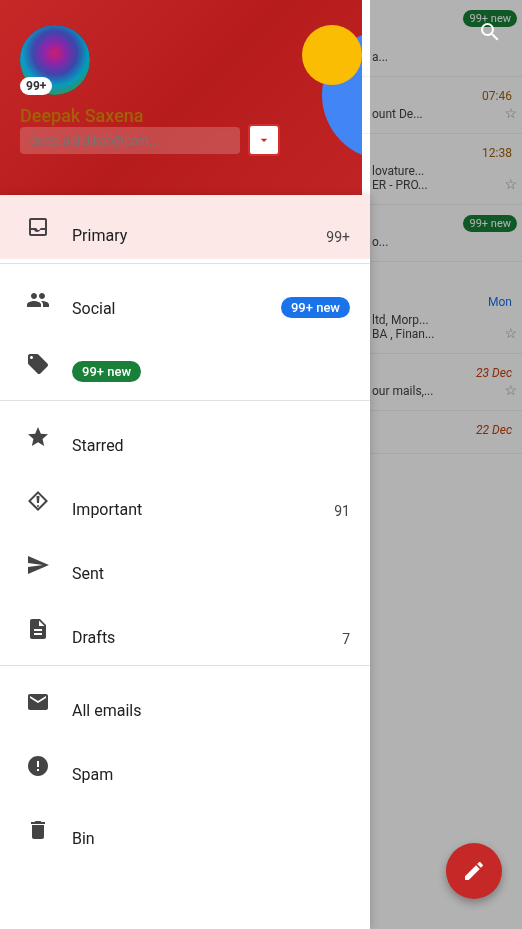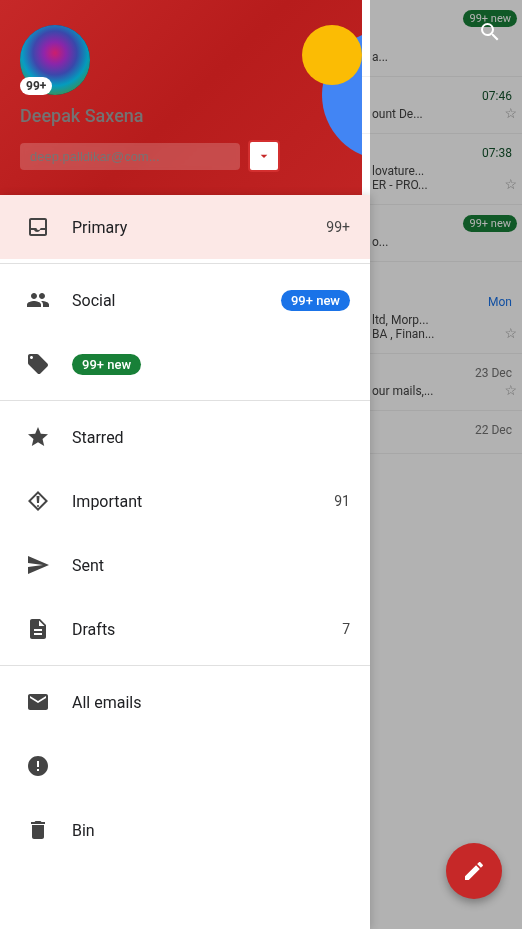--- a/index.html
+++ b/index.html
@@ -269,7 +269,7 @@
 
     .email-time {
       font-size: 12px;
-      color: #14532d;
+      color: #a16207;
       text-align: right;
       margin-bottom: 4px;
     }

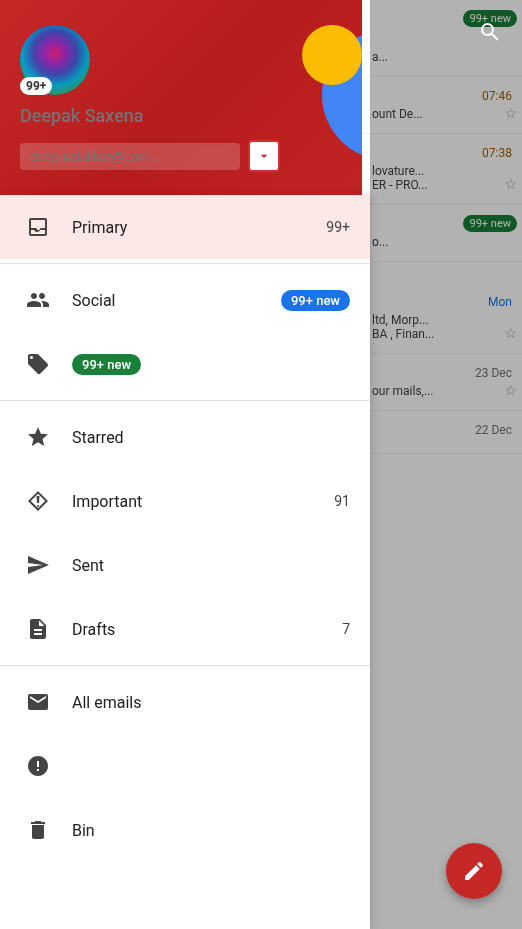--- a/index.html
+++ b/index.html
@@ -119,7 +119,7 @@
       top: 105px;
       left: 20px;
       z-index: 10;
-      color: #737373;
+      color: #a16207;
       font-size: 18px;
       font-weight: 500;
     }

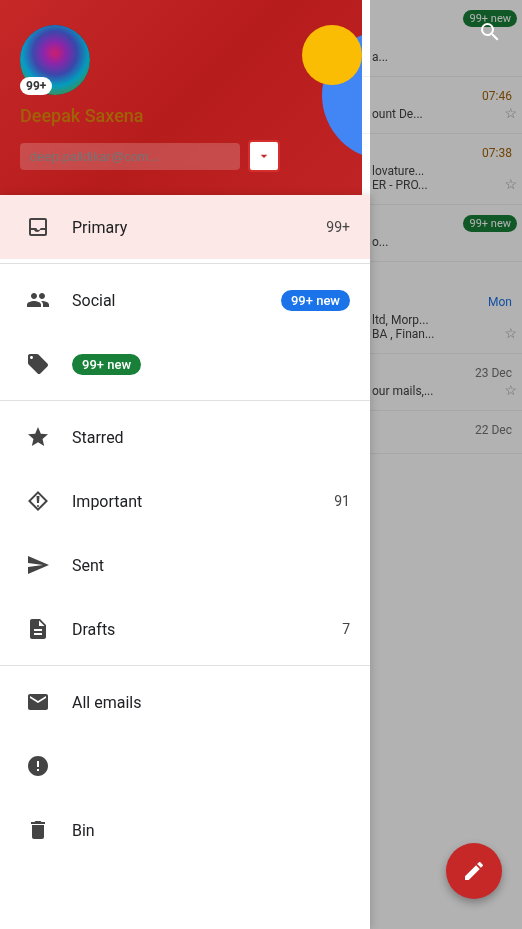--- a/index.html
+++ b/index.html
@@ -127,7 +127,7 @@
     
     .email-field-container {
       position: absolute;
-      top: 140px;
+      top: 124px;
       left: 20px;
       z-index: 10;
       display: flex;

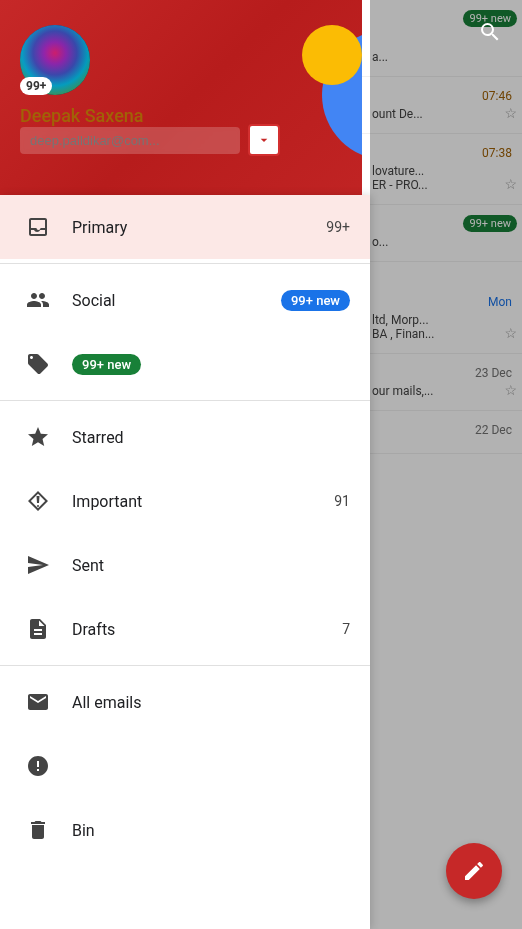--- a/index.html
+++ b/index.html
@@ -376,7 +376,7 @@
   </div>
 
   <div class="email-item">
-    <div class="email-time">07:38</div>
+    <div class="email-time">12:38</div>
     <div class="email-snippet">lovature...</div>
     <div class="email-snippet">ER - PRO...</div>
     <div class="email-star">☆</div>

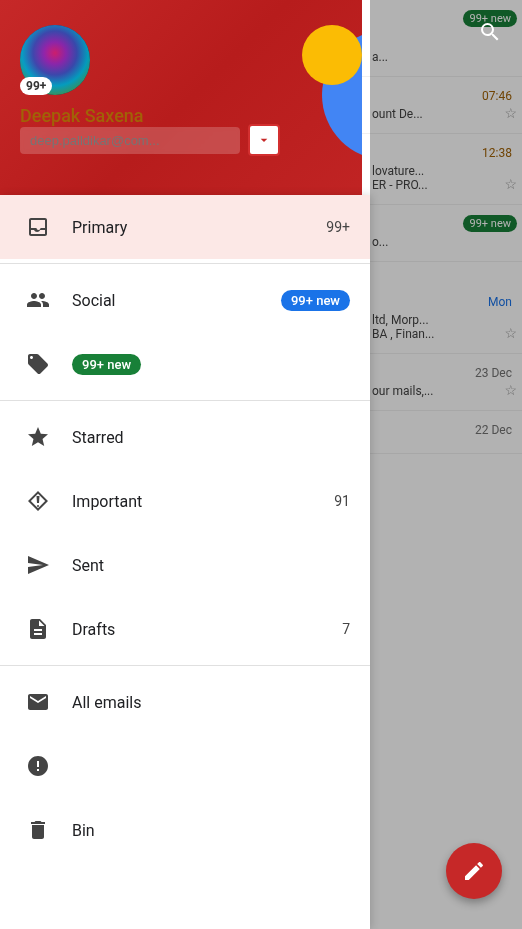--- a/index.html
+++ b/index.html
@@ -183,7 +183,7 @@
     
     .nav-item {
       display: flex;
-      align-items: center;
+      align-items: flex-end;
       padding: 14px 20px;
       cursor: pointer;
       position: relative;

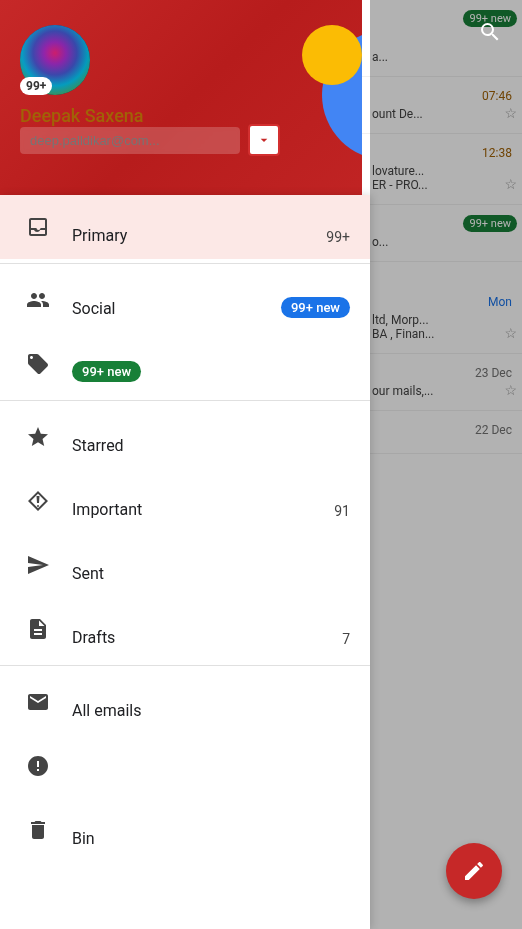--- a/index.html
+++ b/index.html
@@ -280,7 +280,8 @@
     }
 
     .email-time.dec {
-      color: #737373;
+      color: #c2410c;
+      font-style: italic;
     }
 
     .email-snippet {

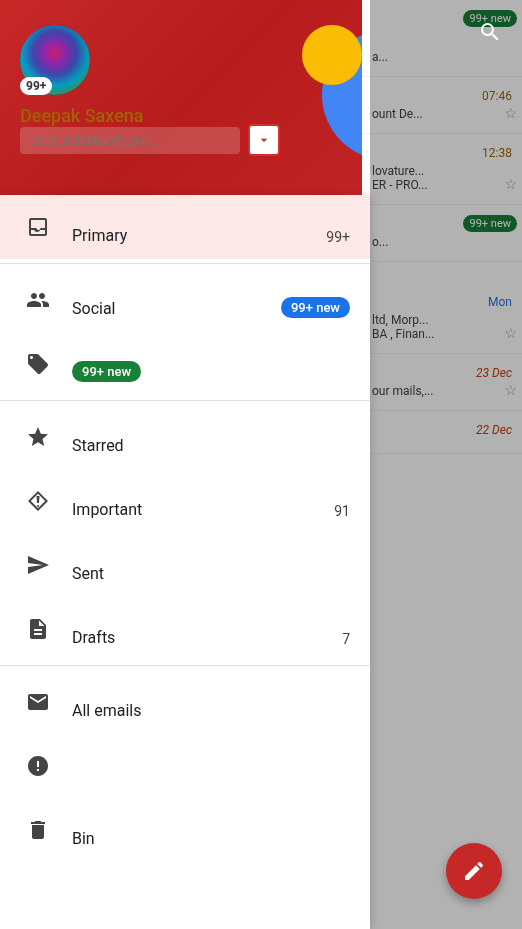--- a/index.html
+++ b/index.html
@@ -499,6 +499,7 @@
           <path d="M12 2C6.48 2 2 6.48 2 12s4.48 10 10 10 10-4.48 10-10S17.52 2 12 2zm1 15h-2v-2h2v2zm0-4h-2V7h2v6z"></path>
         </svg>
     </div>
+    <span class="nav-label">Spam</span>
   </div>
 
   <div class="nav-item">

